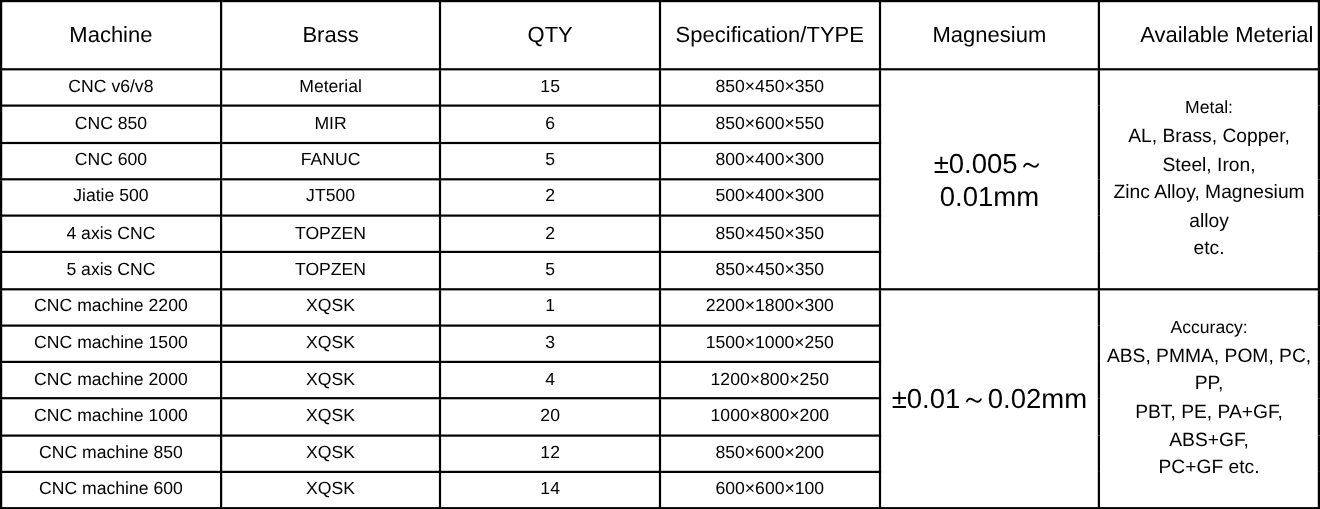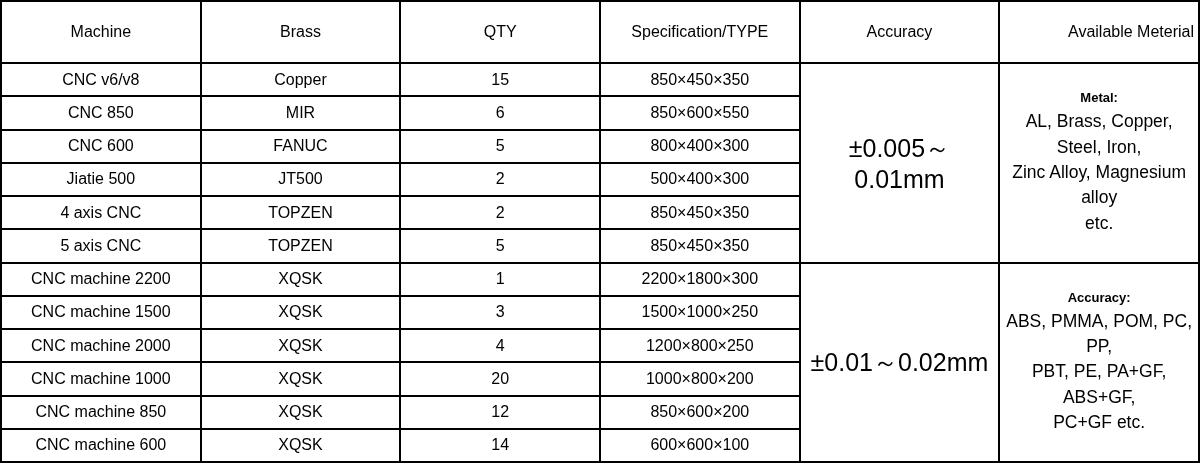--- a/index.html
+++ b/index.html
@@ -35,7 +35,7 @@
   thead th {
     background: #ffff00;
     font-weight: bold;
-    font-size: 16px;
+    font-size: 20px;
     height: 62px;
     color: #000;
   }

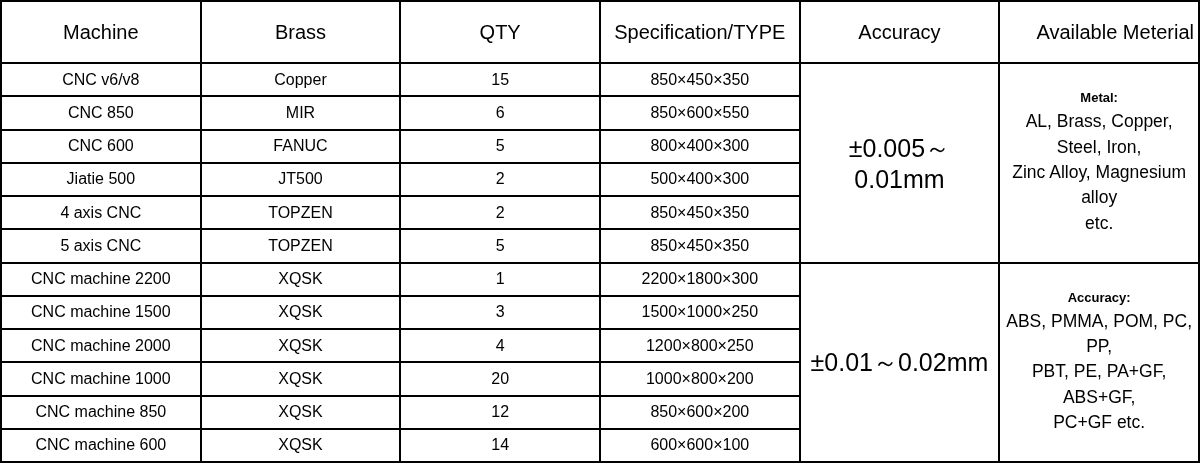--- a/index.html
+++ b/index.html
@@ -96,7 +96,7 @@
         <th class="brand">Brass</th>
         <th class="qty">QTY</th>
         <th class="spec">Specification/TYPE</th>
-        <th class="accuracy">Accuracy</th>
+        <th class="accuracy">Magnesium</th>
         <th class="material" style="text-align:right">Available Meterial</th>
       </tr>
     </thead>

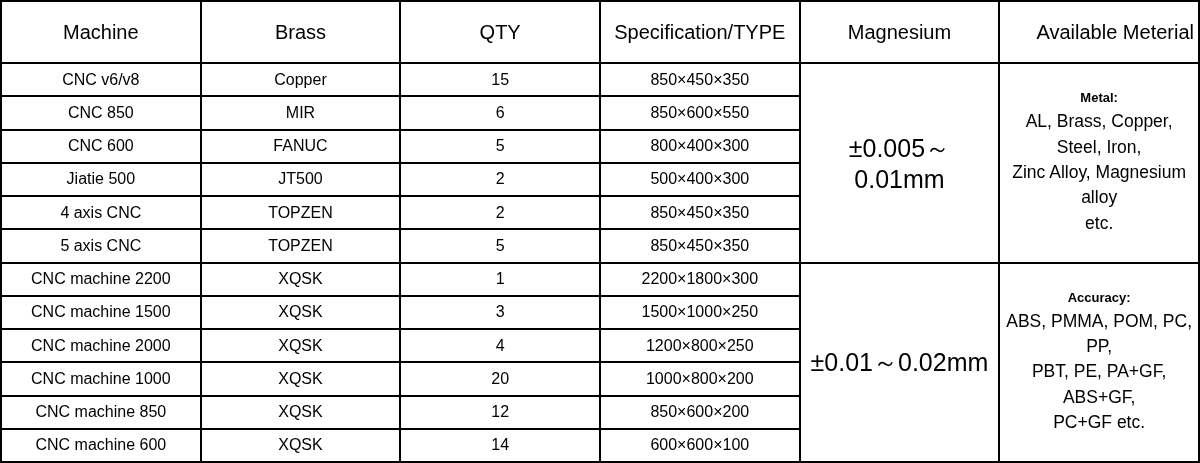--- a/index.html
+++ b/index.html
@@ -104,7 +104,7 @@
 
       <tr>
         <td class="machine">CNC v6/v8</td>
-        <td class="brand">Copper</td>
+        <td class="brand">Meterial</td>
         <td class="qty">15</td>
         <td class="spec">850×450×350</td>
         <td class="accuracy" rowspan="6">±0.005～0.01mm</td>

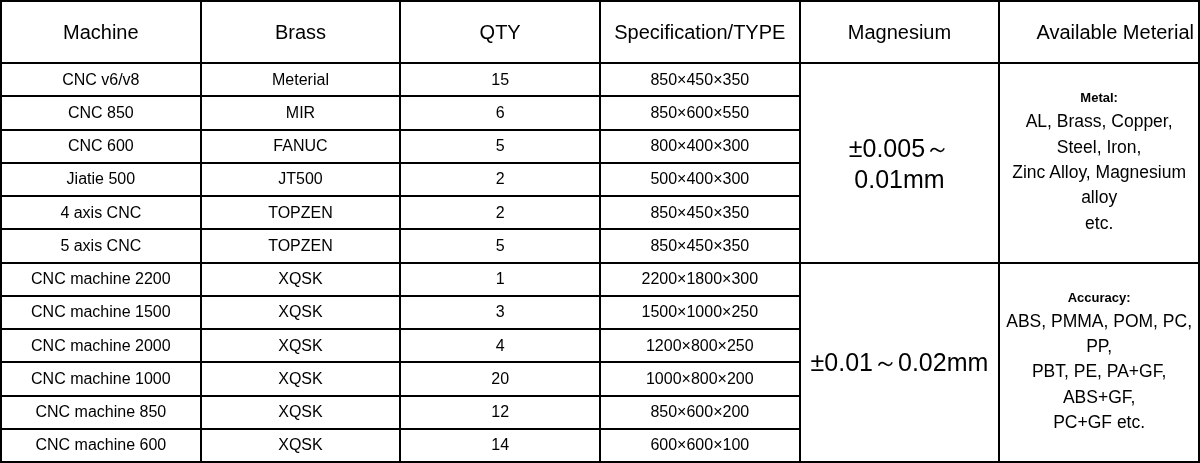--- a/index.html
+++ b/index.html
@@ -61,8 +61,8 @@
     font-size: 17.5px;
   }
   td.material .mat-head {
-    font-weight: bold;
-    font-size: 13px;
+    font-weight: normal;
+    font-size: 16px;
     display: block;
     margin-bottom: 1px;
   }

